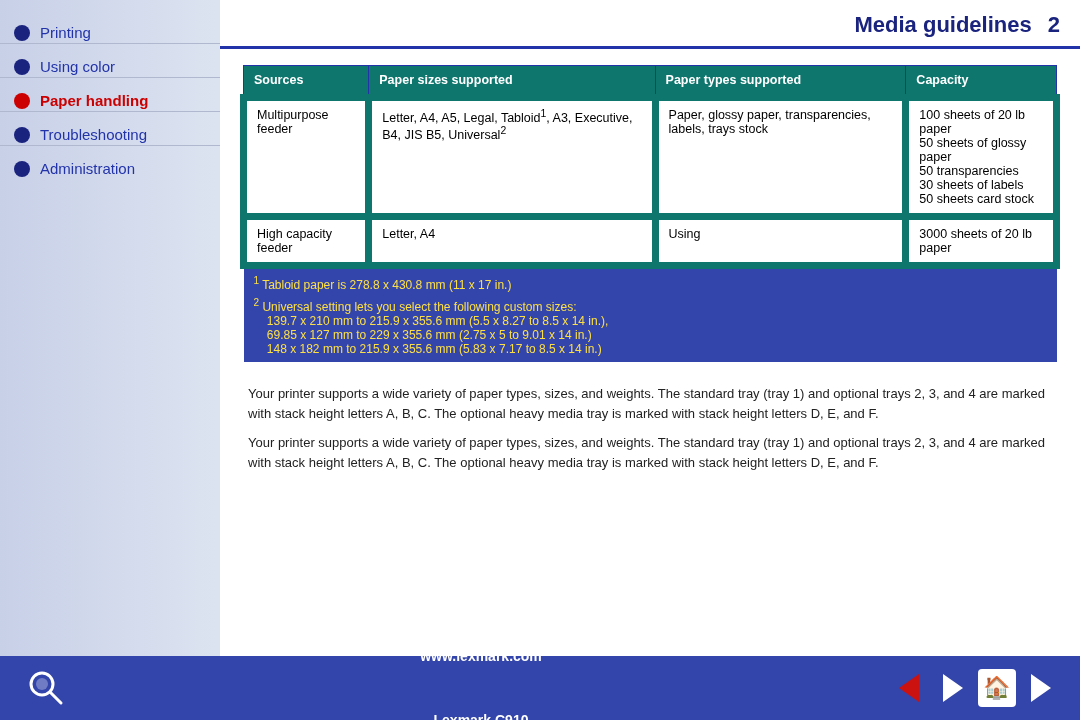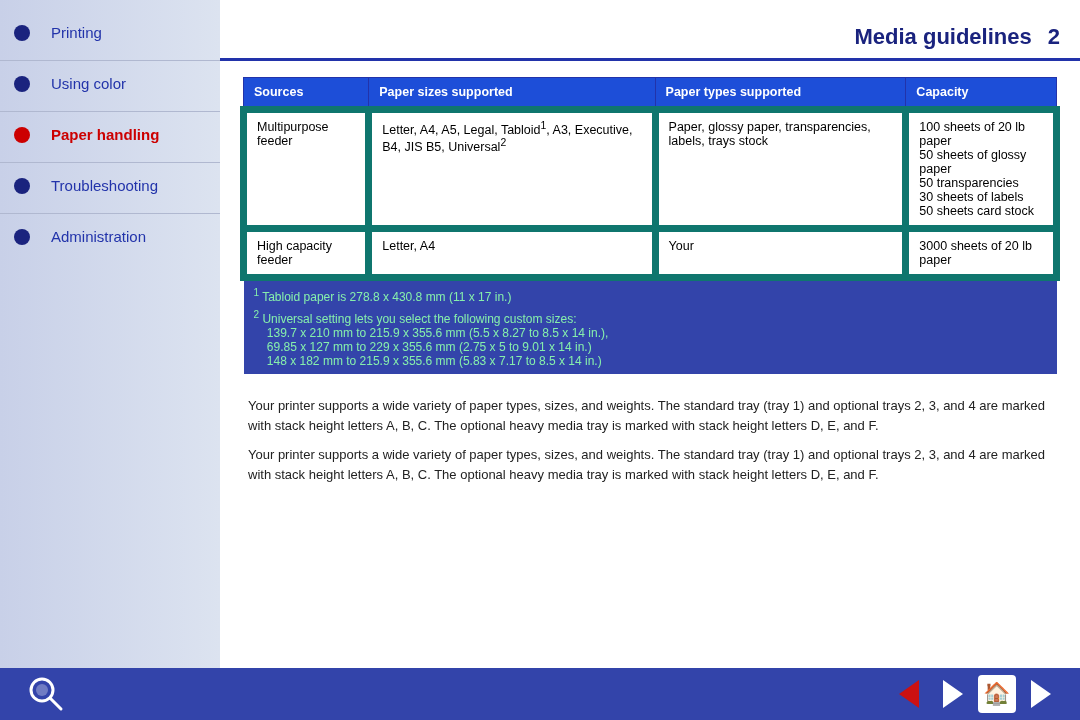--- a/index.html
+++ b/index.html
@@ -34,11 +34,11 @@
     .sidebar-item {
       display: flex;
       align-items: center;
-      padding: 14px 10px 19px 14px;
+      padding: 14px 10px 2px 14px;
       border-bottom: 1px solid #b0b8d0;
       cursor: pointer;
       position: relative;
-      gap: 21px;
+      gap: 10px;
       text-align: center;
     }
     .sidebar-item:last-child { border-bottom: none; }

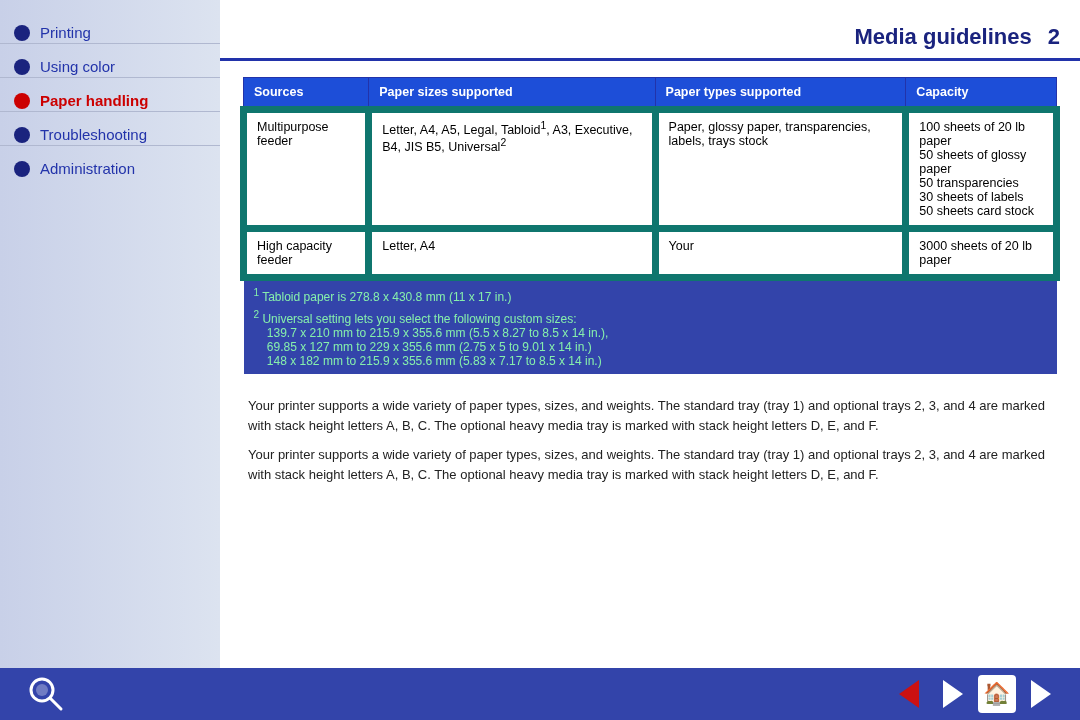--- a/index.html
+++ b/index.html
@@ -74,7 +74,7 @@
       display: flex;
       justify-content: flex-end;
       align-items: center;
-      padding: 24px 20px 8px 20px;
+      padding: 12px 20px 8px 20px;
       border-bottom: 3px solid #2233aa;
     }
     .page-title {

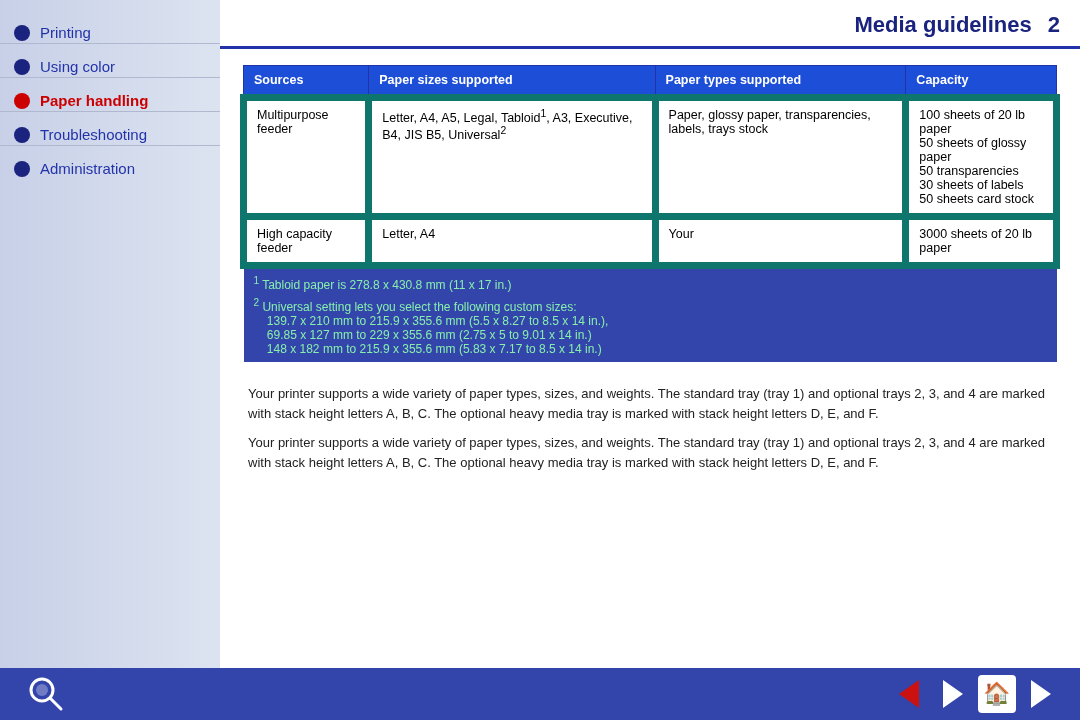--- a/index.html
+++ b/index.html
@@ -99,7 +99,7 @@
       font-size: 12.5px;
     }
     thead tr {
-      background: #1d4ed8;
+      background: #0f766e;
     }
     thead th {
       color: #fff;

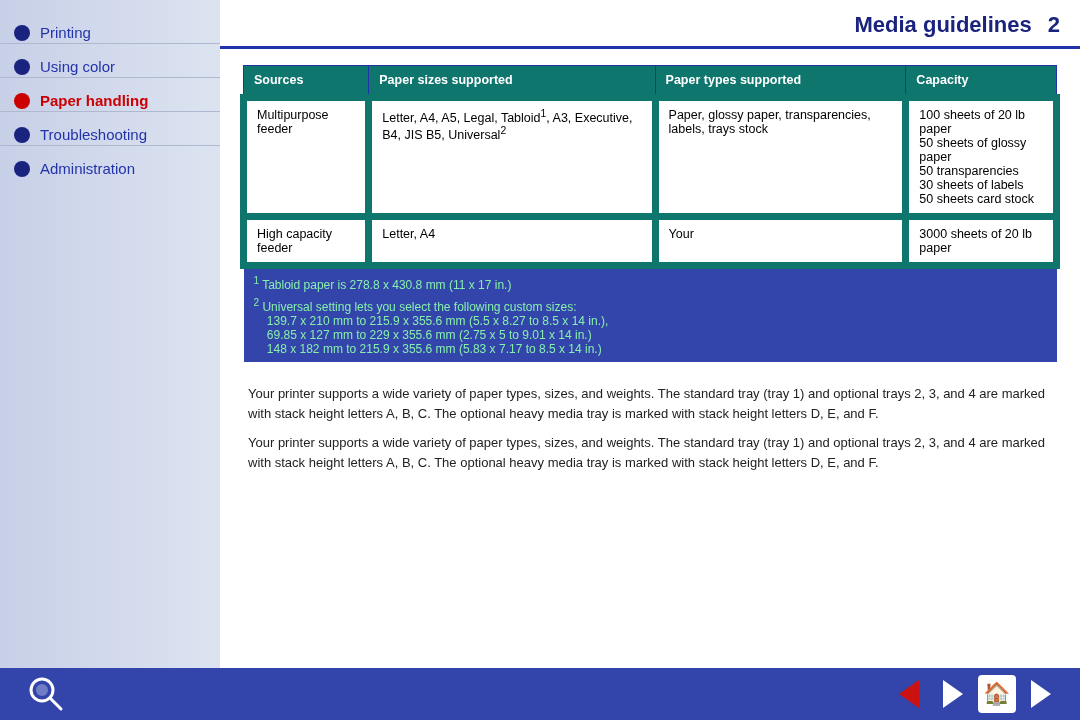--- a/index.html
+++ b/index.html
@@ -267,7 +267,7 @@
           <tr>
             <td>High capacity feeder</td>
             <td>Letter, A4</td>
-            <td>Your</td>
+            <td>Using</td>
             <td>3000 sheets of 20 lb paper</td>
           </tr>
           <tr class="footnote-row">

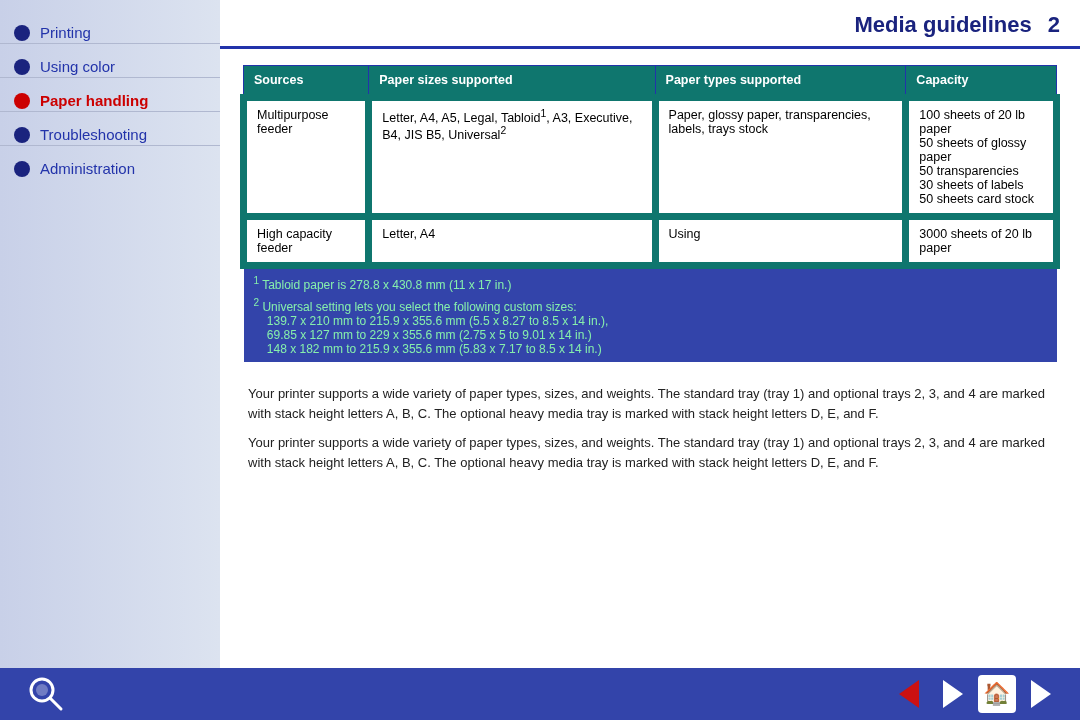--- a/index.html
+++ b/index.html
@@ -118,7 +118,7 @@
     }
     .footnote-row td {
       background: #3344aa;
-      color: #86efac;
+      color: #fde047;
       font-size: 12px;
       padding: 6px 10px;
       border: none;

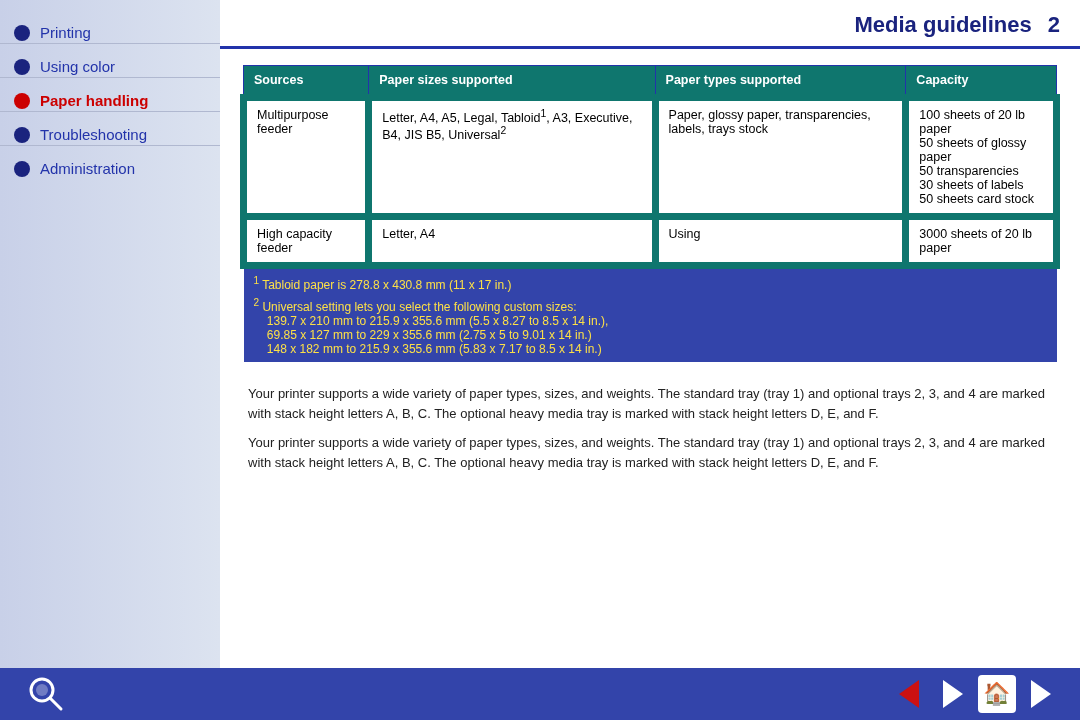--- a/index.html
+++ b/index.html
@@ -138,7 +138,7 @@
 
     
     .footer {
-      height: 52px;
+      height: 64px;
       background: #3344aa;
       display: flex;
       align-items: center;

